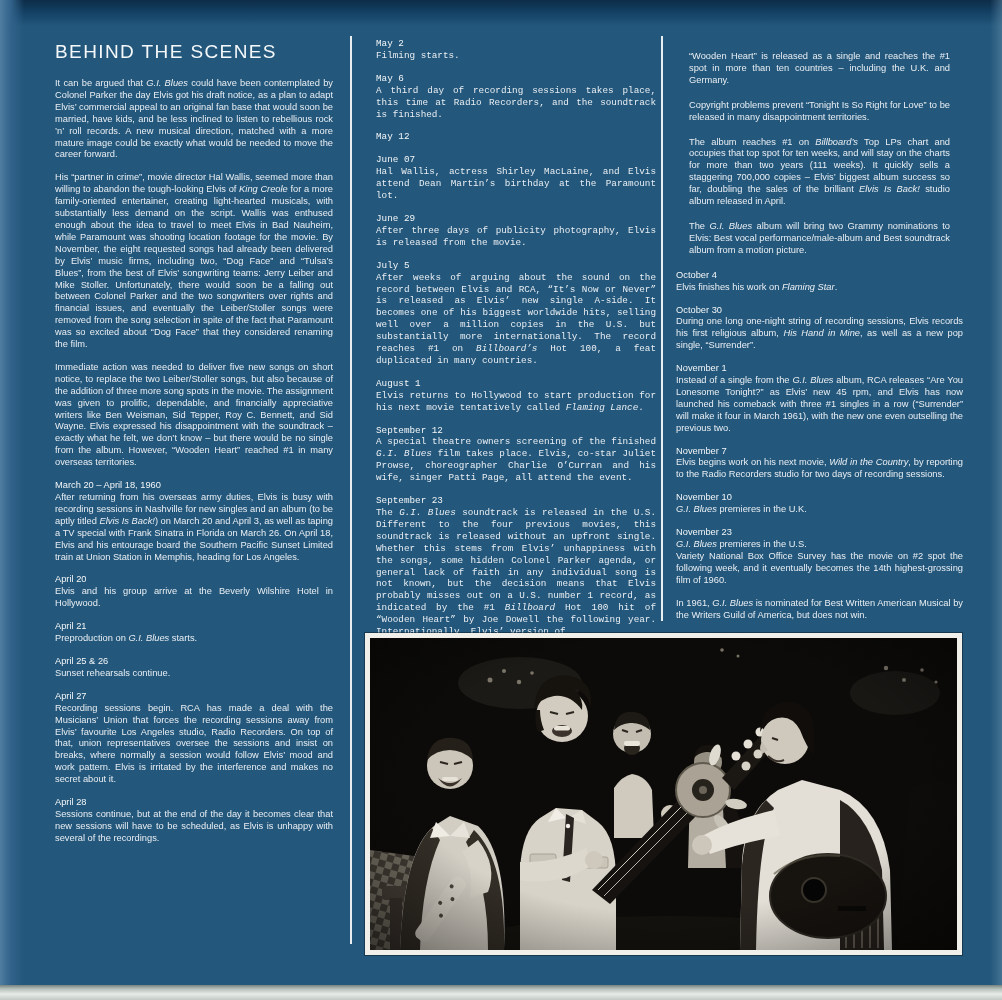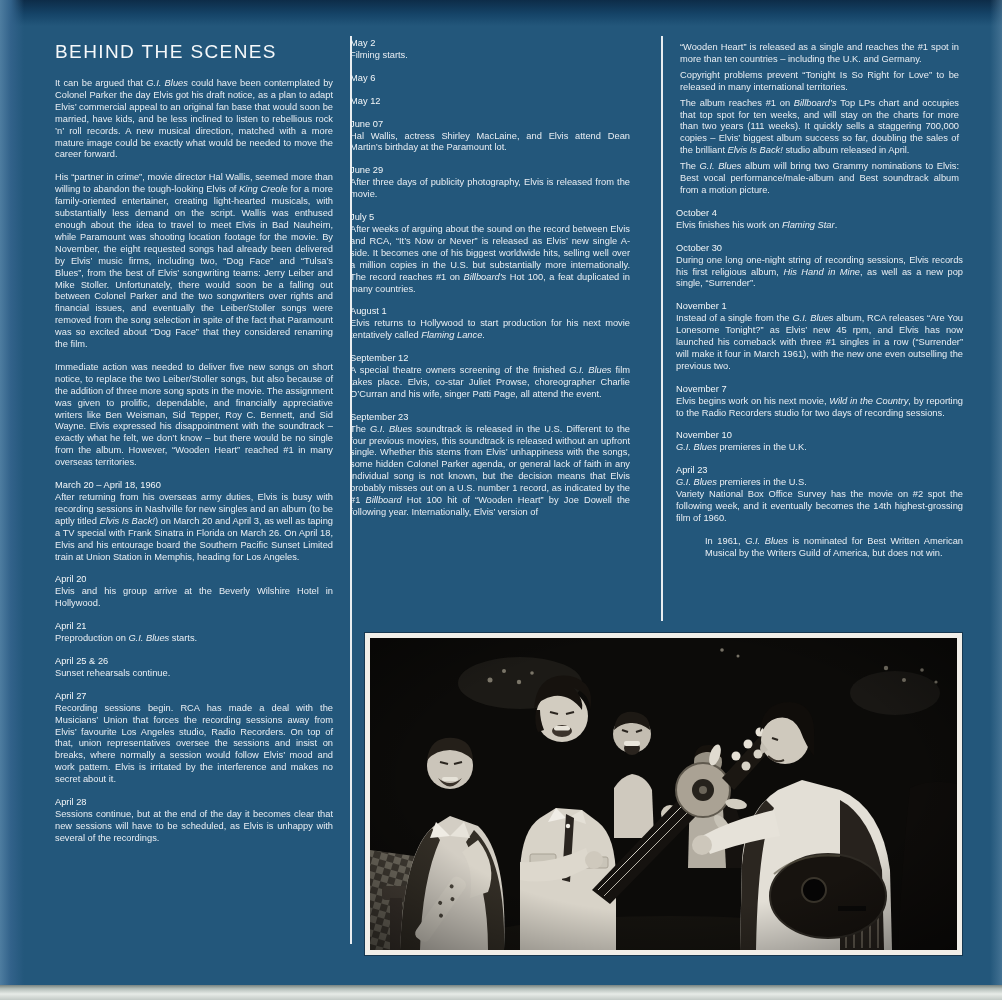--- a/index.html
+++ b/index.html
@@ -25,7 +25,7 @@
   .col{position:absolute;color:#e9eef3;font-size:9.3px;line-height:11.9px;
        text-align:justify;letter-spacing:0px;}
   #col-left{left:55px;top:40px;width:278px;}
-  #col-mid{left:350px;top:38px;width:280px;}
+  #col-mid{left:376px;top:38px;width:280px;font-family:Liberation Mono, monospace;}
   #col-right{left:676px;top:38px;width:287px;}
 
   .page-title{font-size:19px;line-height:24px;letter-spacing:1.4px;

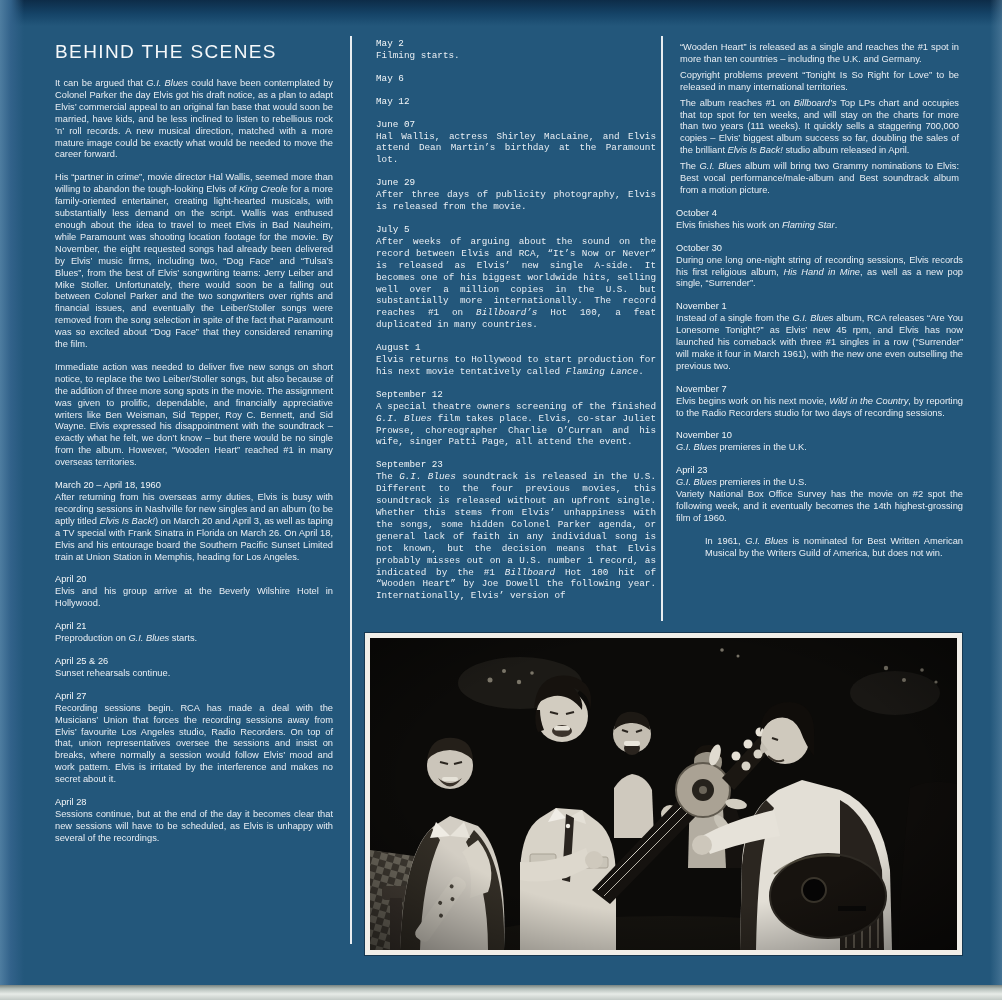--- a/index.html
+++ b/index.html
@@ -32,7 +32,7 @@
     color:#f5f8fa;margin:0 0 14px 0;font-weight:400;text-align:left;}
   .para{margin:0 0 11px 0;}
   .lead{margin:0 0 11px 0;}
-  .lead .para{margin:4px;}
+  .lead .para{margin:13px;}
   .entry{margin:0 0 11px 0;}
   .date{color:#f3f6f8;}
   .etext{margin:0;}

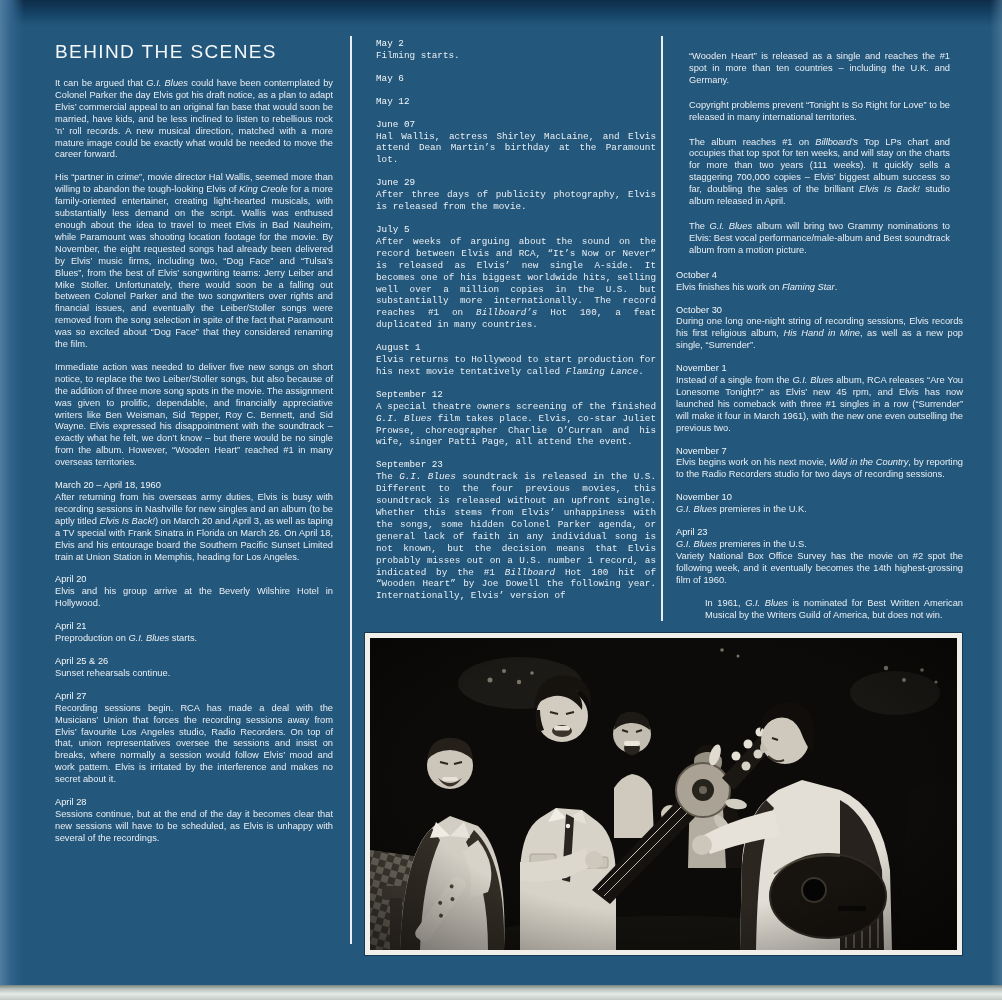--- a/index.html
+++ b/index.html
@@ -93,6 +93,7 @@
     </div>
     <div class="entry">
       <div class="date">May 6</div>
+      <div class="etext">A third day of recording sessions takes place, this time at Radio Recorders, and the soundtrack is finished.</div>
     </div>
     <div class="entry">
       <div class="date">May 12</div>

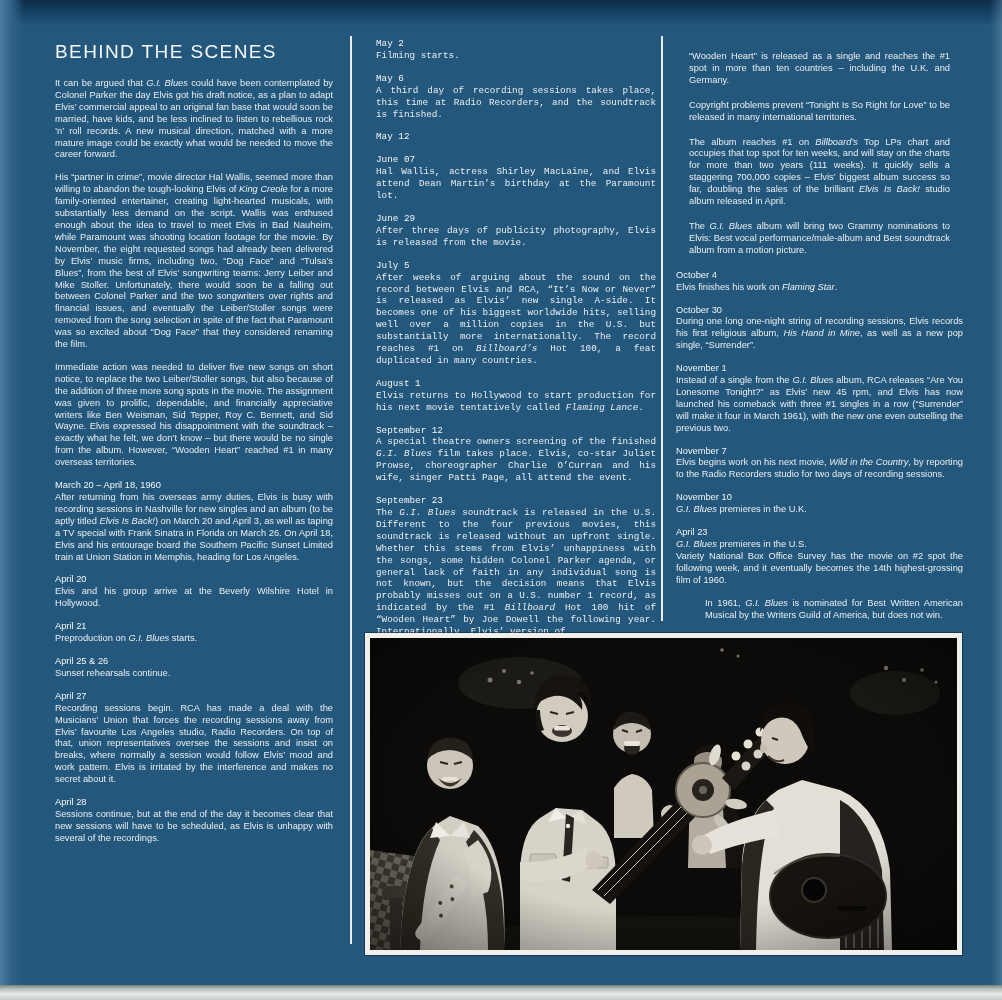--- a/index.html
+++ b/index.html
@@ -127,7 +127,7 @@
 <div id="col-right" class="col">
     <div class="lead">
       <div class="para">“Wooden Heart” is released as a single and reaches the #1 spot in more than ten countries – including the U.K. and Germany.</div>
-      <div class="para">Copyright problems prevent “Tonight Is So Right for Love” to be released in many international territories.</div>
+      <div class="para">Copyright problems prevent “Tonight Is So Right for Love” to be released in many disappointment territories.</div>
       <div class="para">The album reaches #1 on <i>Billboard’s</i> Top LPs chart and occupies that top spot for ten weeks, and will stay on the charts for more than two years (111 weeks). It quickly sells a staggering 700,000 copies – Elvis’ biggest album success so far, doubling the sales of the brilliant <i>Elvis Is Back!</i> studio album released in April.</div>
       <div class="para">The <i>G.I. Blues</i> album will bring two Grammy nominations to Elvis: Best vocal performance/male-album and Best soundtrack album from a motion picture.</div>
     </div>

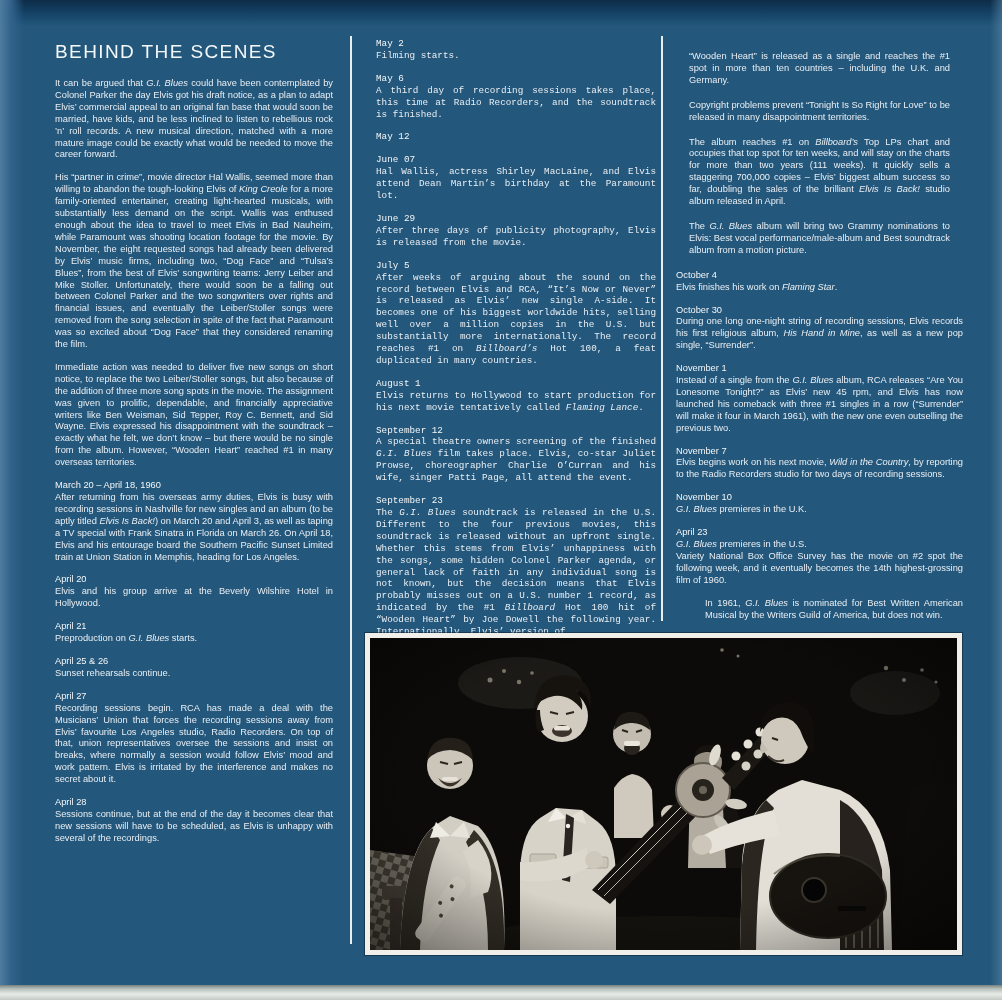--- a/index.html
+++ b/index.html
@@ -152,7 +152,7 @@
       <div class="etext"><i>G.I. Blues</i> premieres in the U.K.</div>
     </div>
     <div class="entry">
-      <div class="date">April 23</div>
+      <div class="date">November 23</div>
       <div class="etext"><i>G.I. Blues</i> premieres in the U.S.</div>
       <div class="etext">Variety National Box Office Survey has the movie on #2 spot the following week, and it eventually becomes the 14th highest-grossing film of 1960.</div>
     </div>

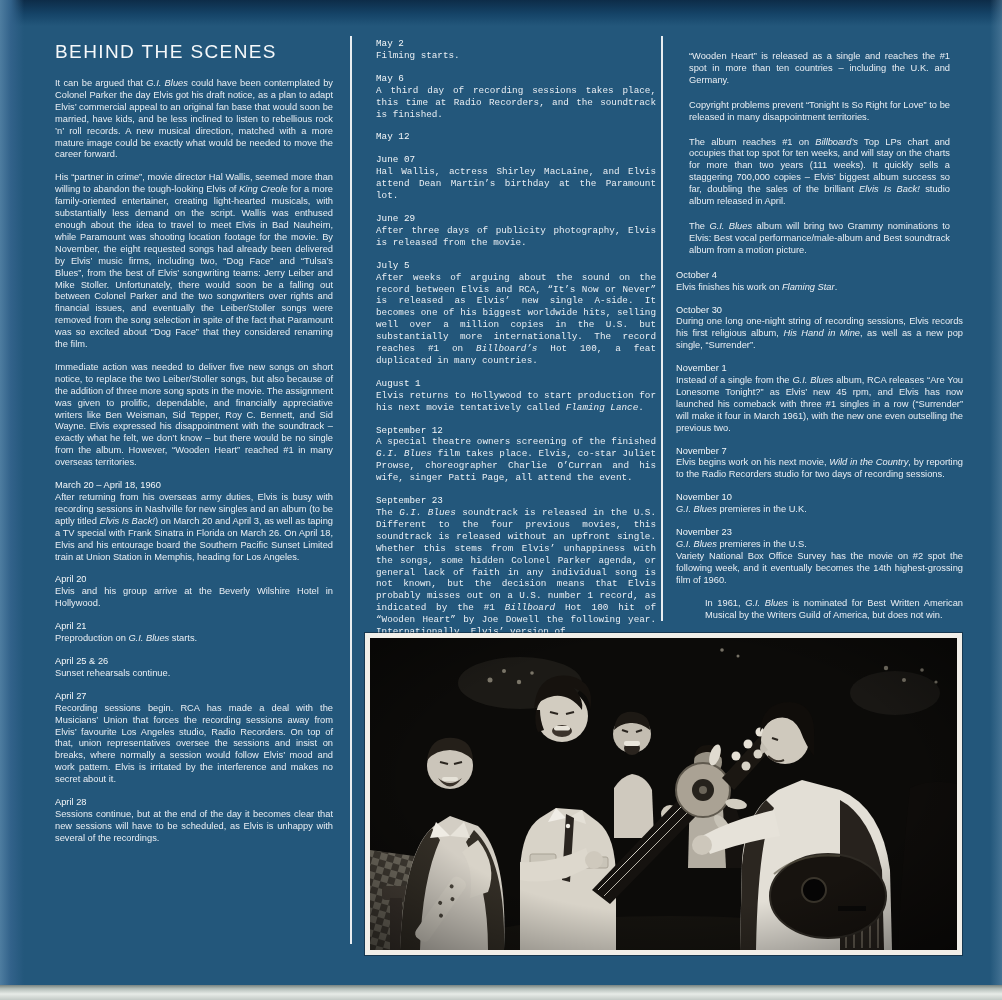--- a/index.html
+++ b/index.html
@@ -36,7 +36,7 @@
   .entry{margin:0 0 11px 0;}
   .date{color:#f3f6f8;}
   .etext{margin:0;}
-  .closing{margin-top:11px;margin-left:29px;}
+  .closing{margin-top:11px;}
   i{font-style:italic;}
 
   .photo-frame{position:absolute;left:365px;top:633px;width:597px;height:322px;

